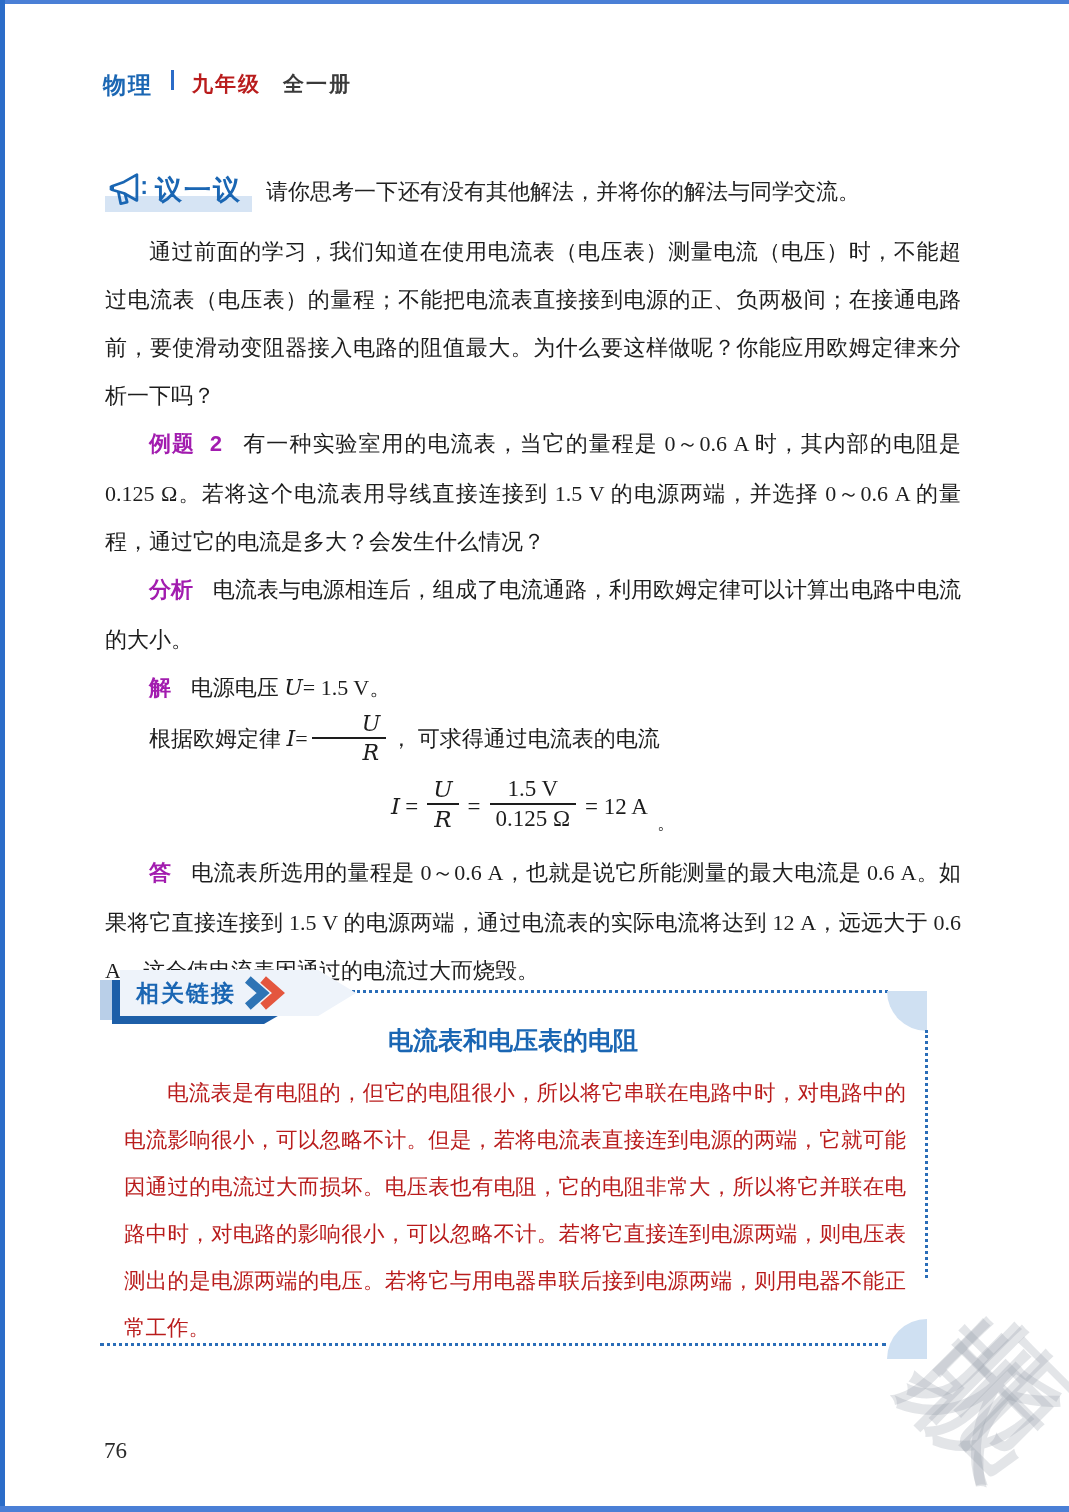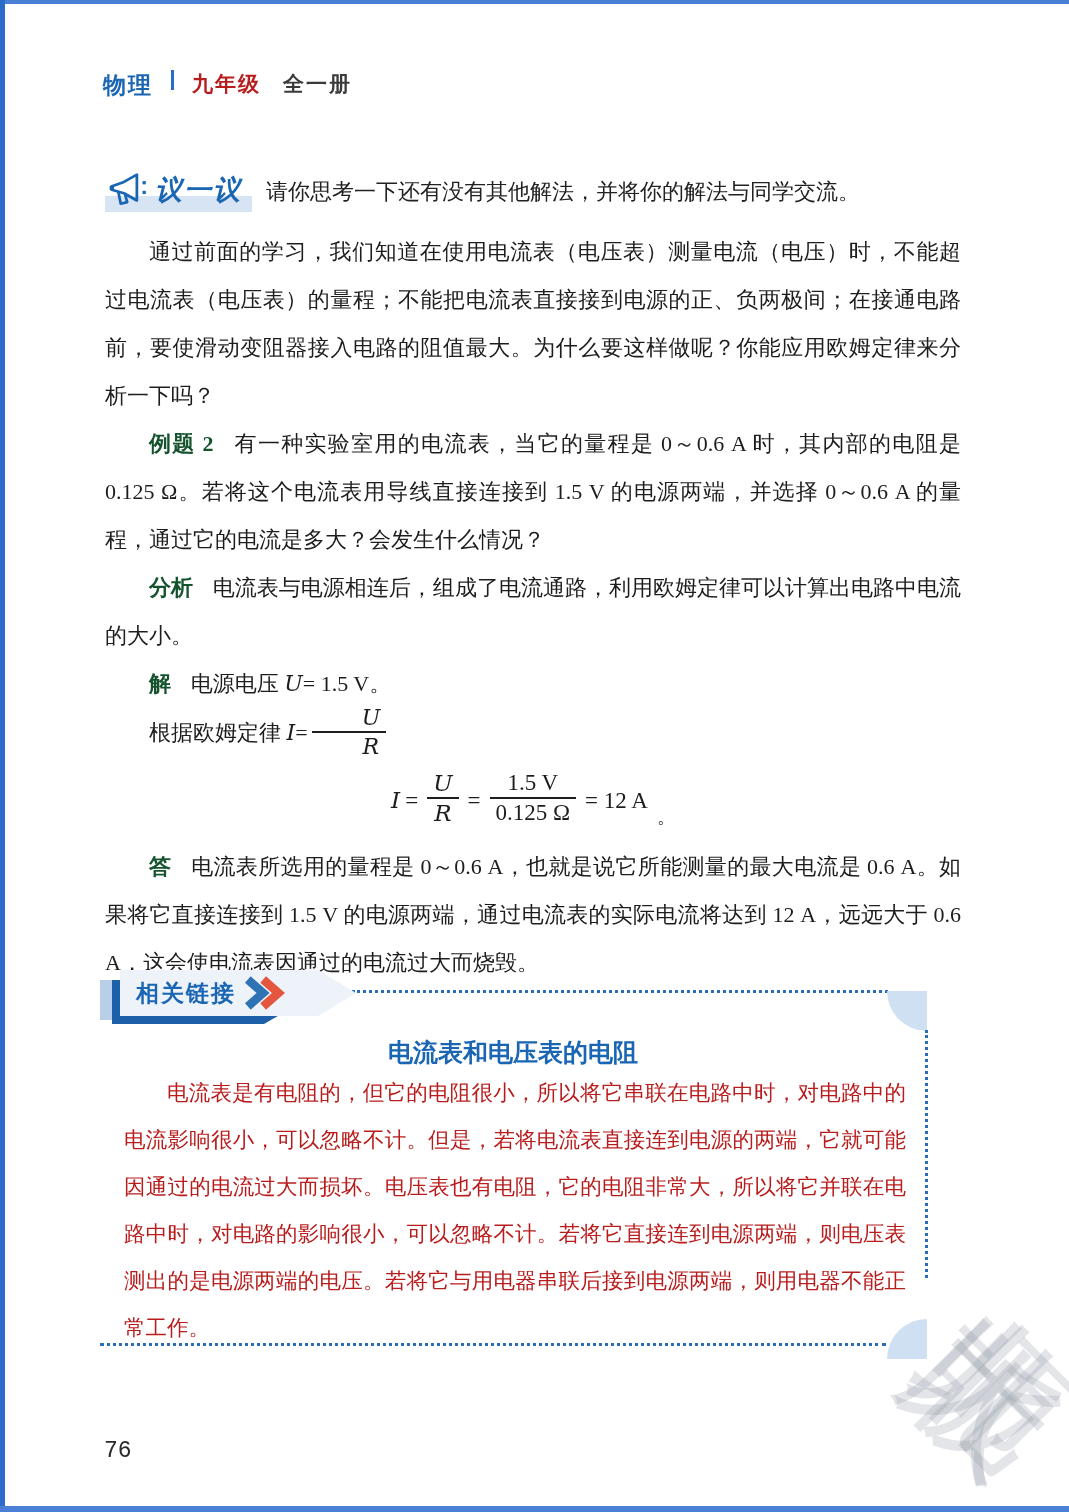--- a/index.html
+++ b/index.html
@@ -30,7 +30,7 @@
   
   .discuss{display:flex;align-items:flex-end;margin-bottom:16px;}
   .discuss-badge{display:flex;align-items:center;padding:0 10px 2px 2px;
-    background:linear-gradient(to bottom, transparent 62%, #d6e4f4 62%);font-style:italic;}
+    background:linear-gradient(to bottom, transparent 62%, #d6e4f4 62%);}
   .discuss-label{font-family:"Liberation Sans", sans-serif;font-weight:bold;
     color:#1a66b3;font-size:27px;line-height:40px;letter-spacing:2px;margin-left:6px;}
   .discuss-text{font-size:22px;line-height:40px;margin-left:14px;color:#222;}

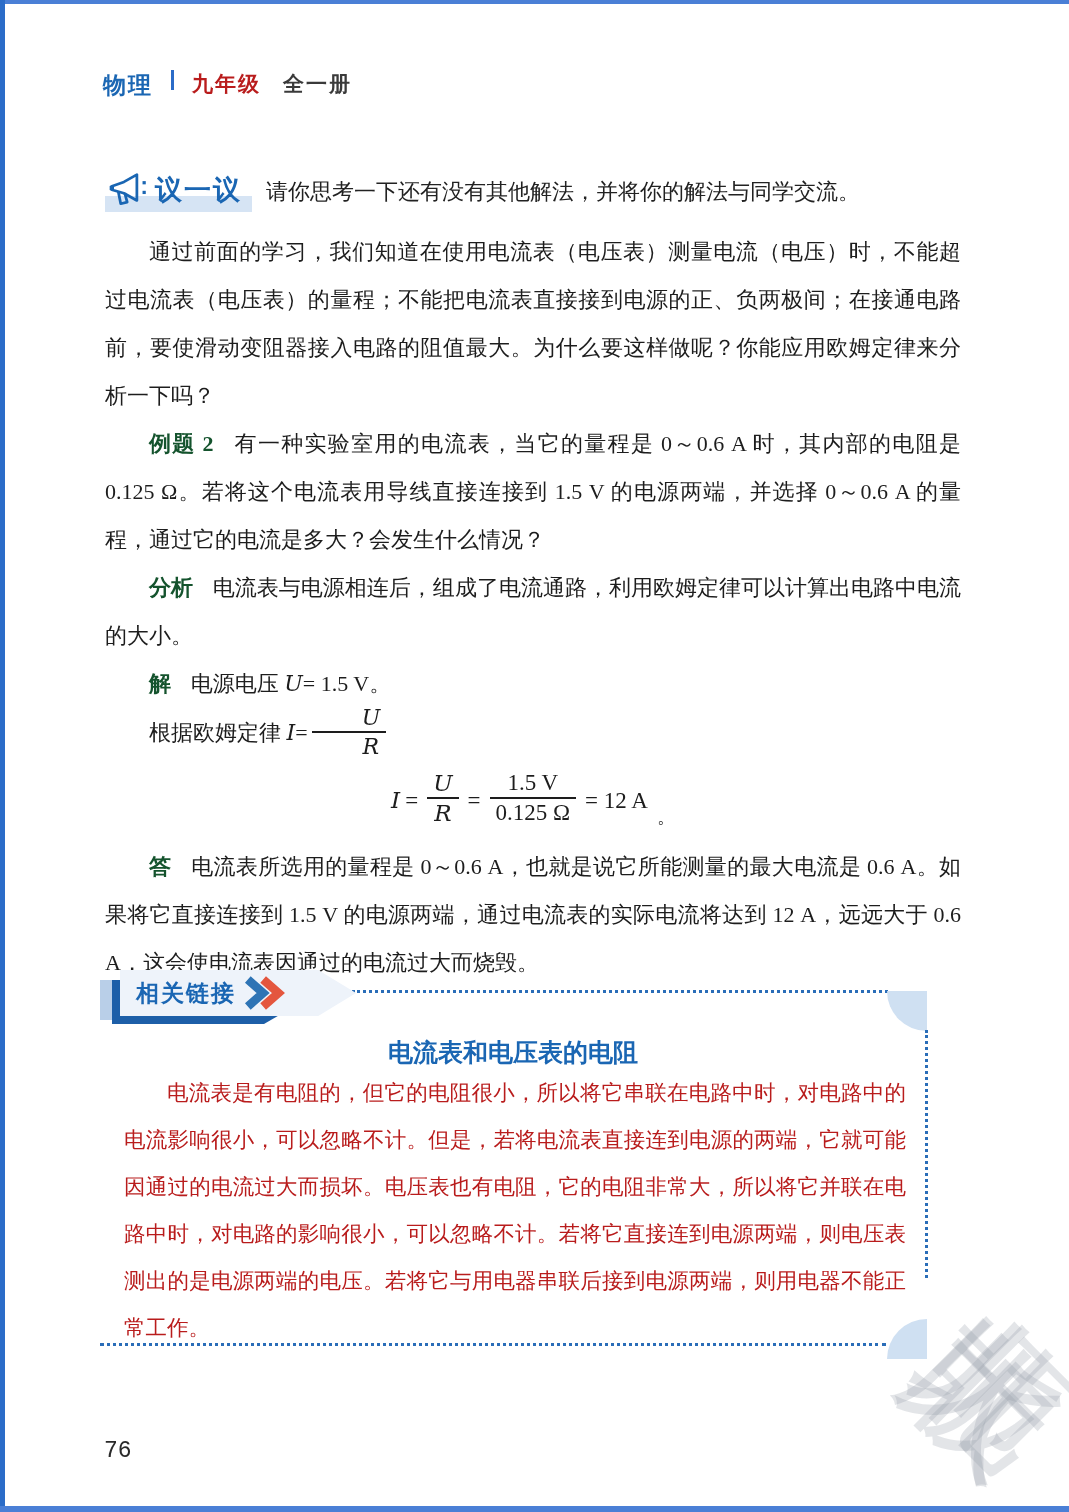--- a/index.html
+++ b/index.html
@@ -24,7 +24,7 @@
   .content{position:absolute;left:105px;top:170px;width:856px;
     font-size:22px;line-height:48px;text-align:justify;}
   .content p{margin:0;text-indent:2em;}
-  .hei{font-family:Liberation Serif, serif;font-weight:bold;color:#14532d;}
+  .hei{font-family:Liberation Mono, monospace;font-weight:bold;color:#a21caf;}
   .lbl{margin-right:0.9em;}
 
   

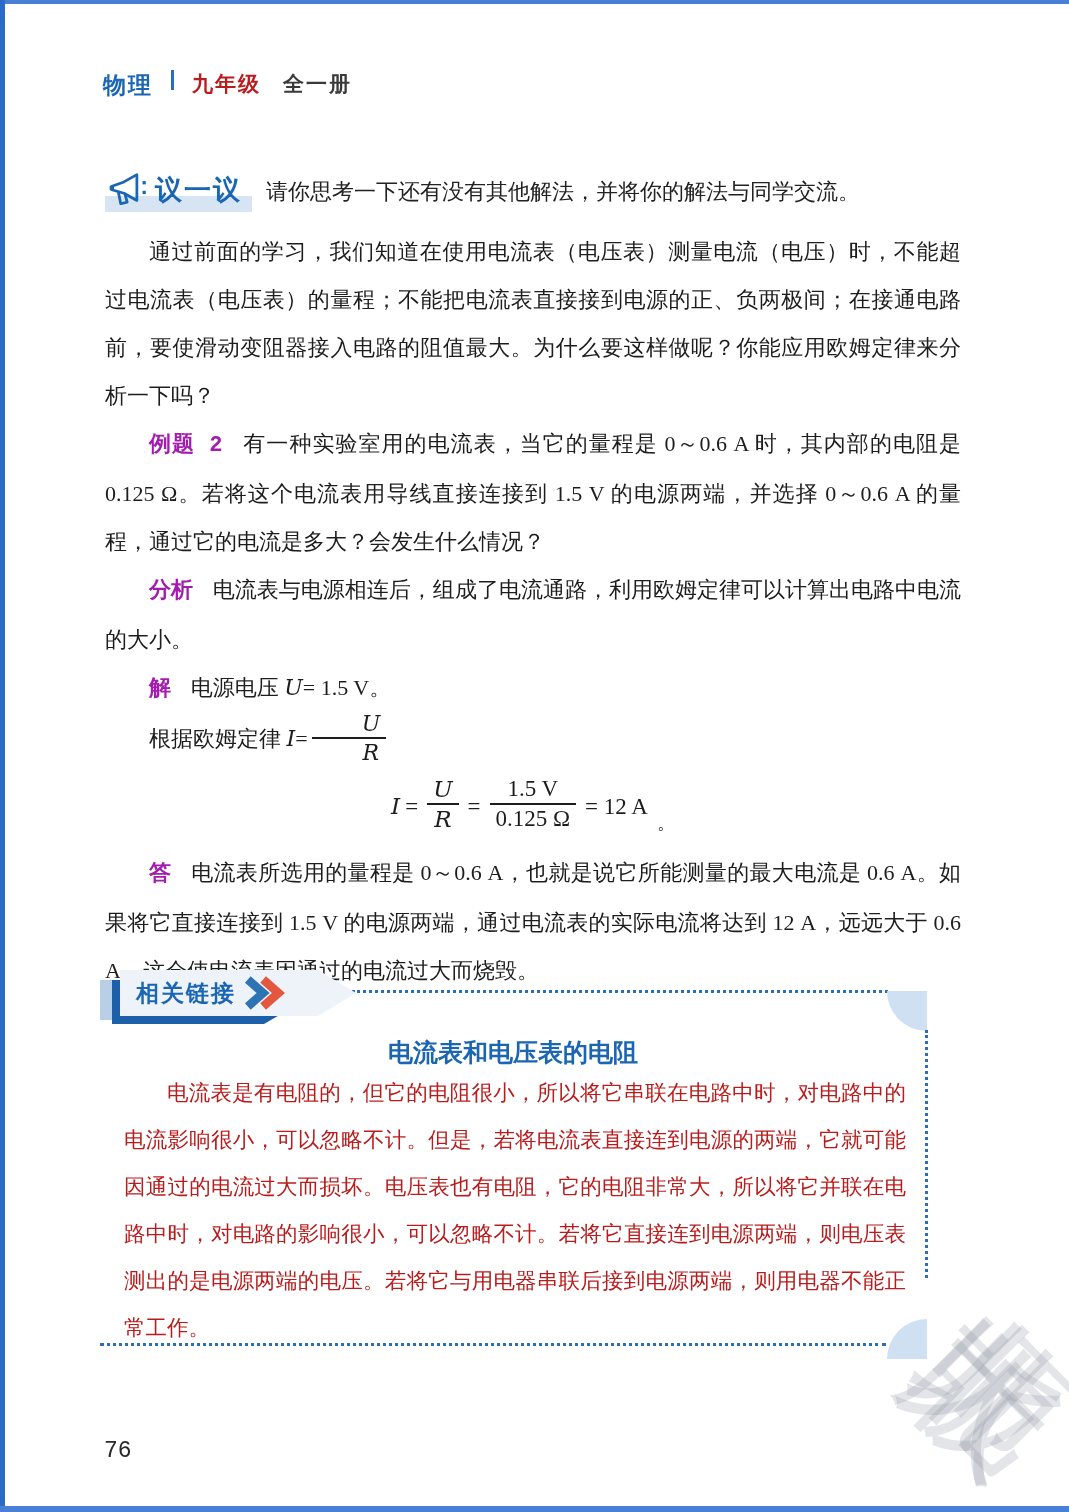--- a/index.html
+++ b/index.html
@@ -126,7 +126,7 @@
 
     <p><span class="hei lbl">解</span><span>电源电压 </span><span class="var">U</span><span>= 1.5 V。</span></p>
 
-    <p class="ohm-line"><span>根据欧姆定律 </span><span class="var">I</span><span class="gap">=</span><span class="frac"><span class="num var">U</span><span class="den var">R</span></span></p>
+    <p class="ohm-line"><span>根据欧姆定律 </span><span class="var">I</span><span class="gap">=</span><span class="frac"><span class="num var">U</span><span class="den var">R</span></span><span>， 可求得通过电流表的电流</span></p>
 
     <div class="equation">
       <span class="var">I</span>

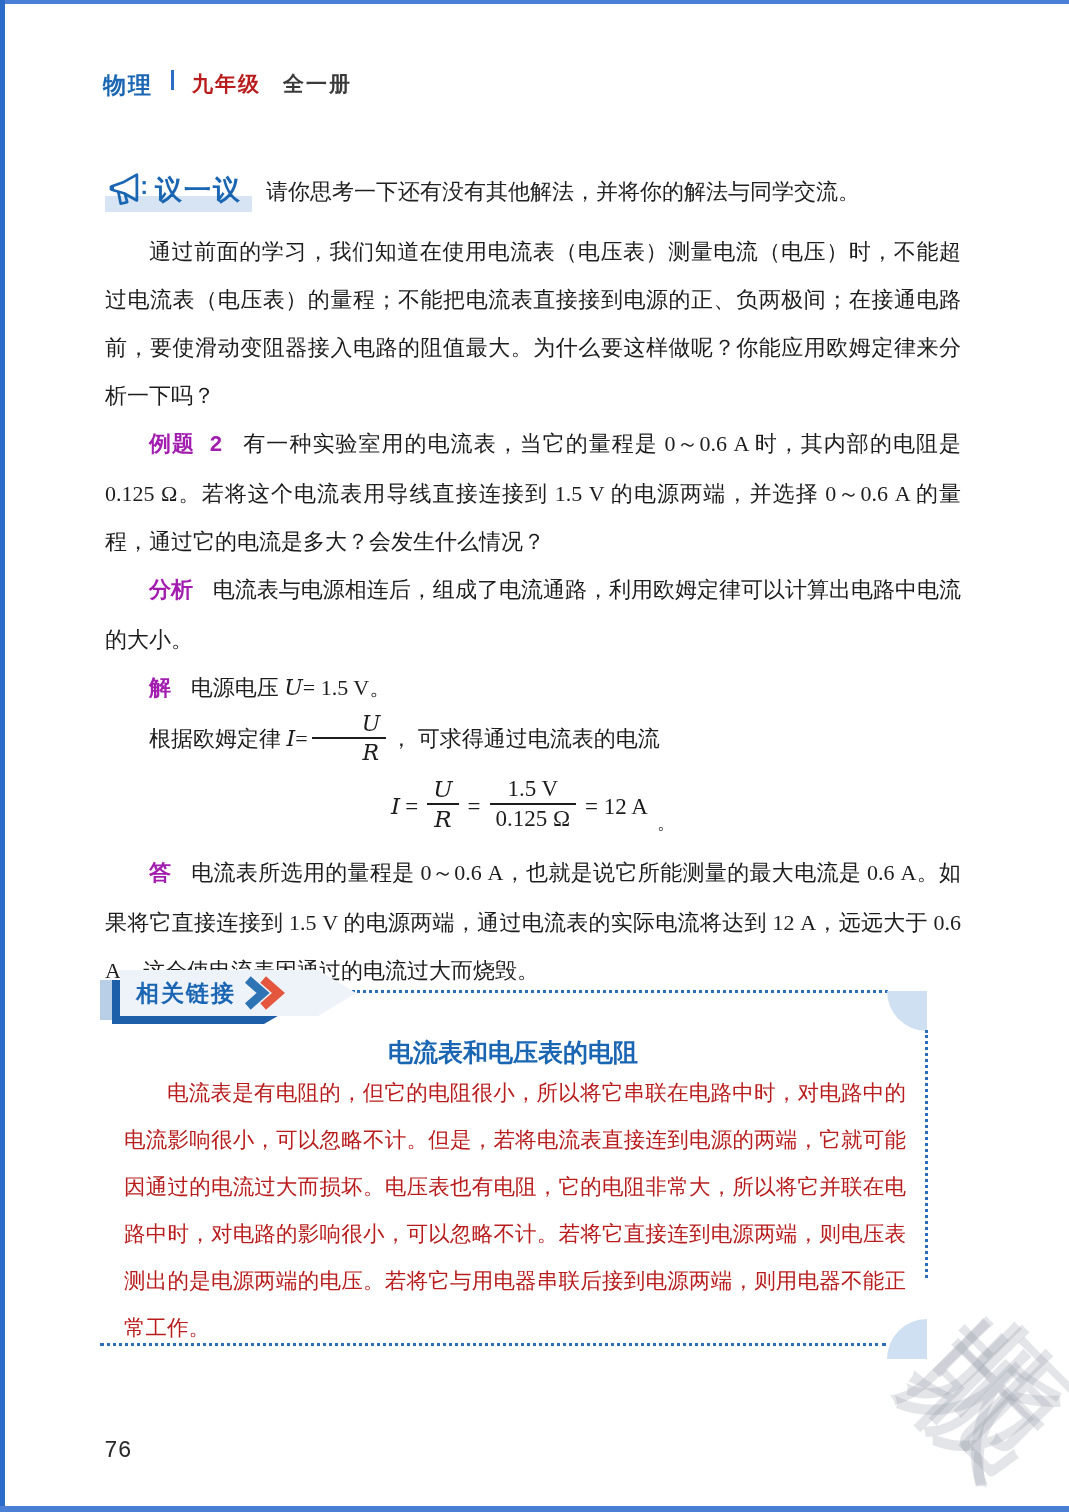--- a/index.html
+++ b/index.html
@@ -69,7 +69,7 @@
   .rel-taglabel{font-family:"Liberation Sans", sans-serif;font-weight:bold;
     color:#1a66b3;font-size:23px;letter-spacing:2px;padding-left:16px;}
   .rel-chevrons{margin-left:8px;}
-  .rel-title{margin:16px;position:absolute;top:52px;left:0;right:24px;text-align:center;
+  .rel-title{margin:4px;position:absolute;top:52px;left:0;right:24px;text-align:center;
     font-family:"Liberation Sans", sans-serif;font-weight:bold;color:#1a66b3;
     font-size:25px;}
   .rel-body{position:absolute;top:102px;left:24px;width:782px;margin:0;

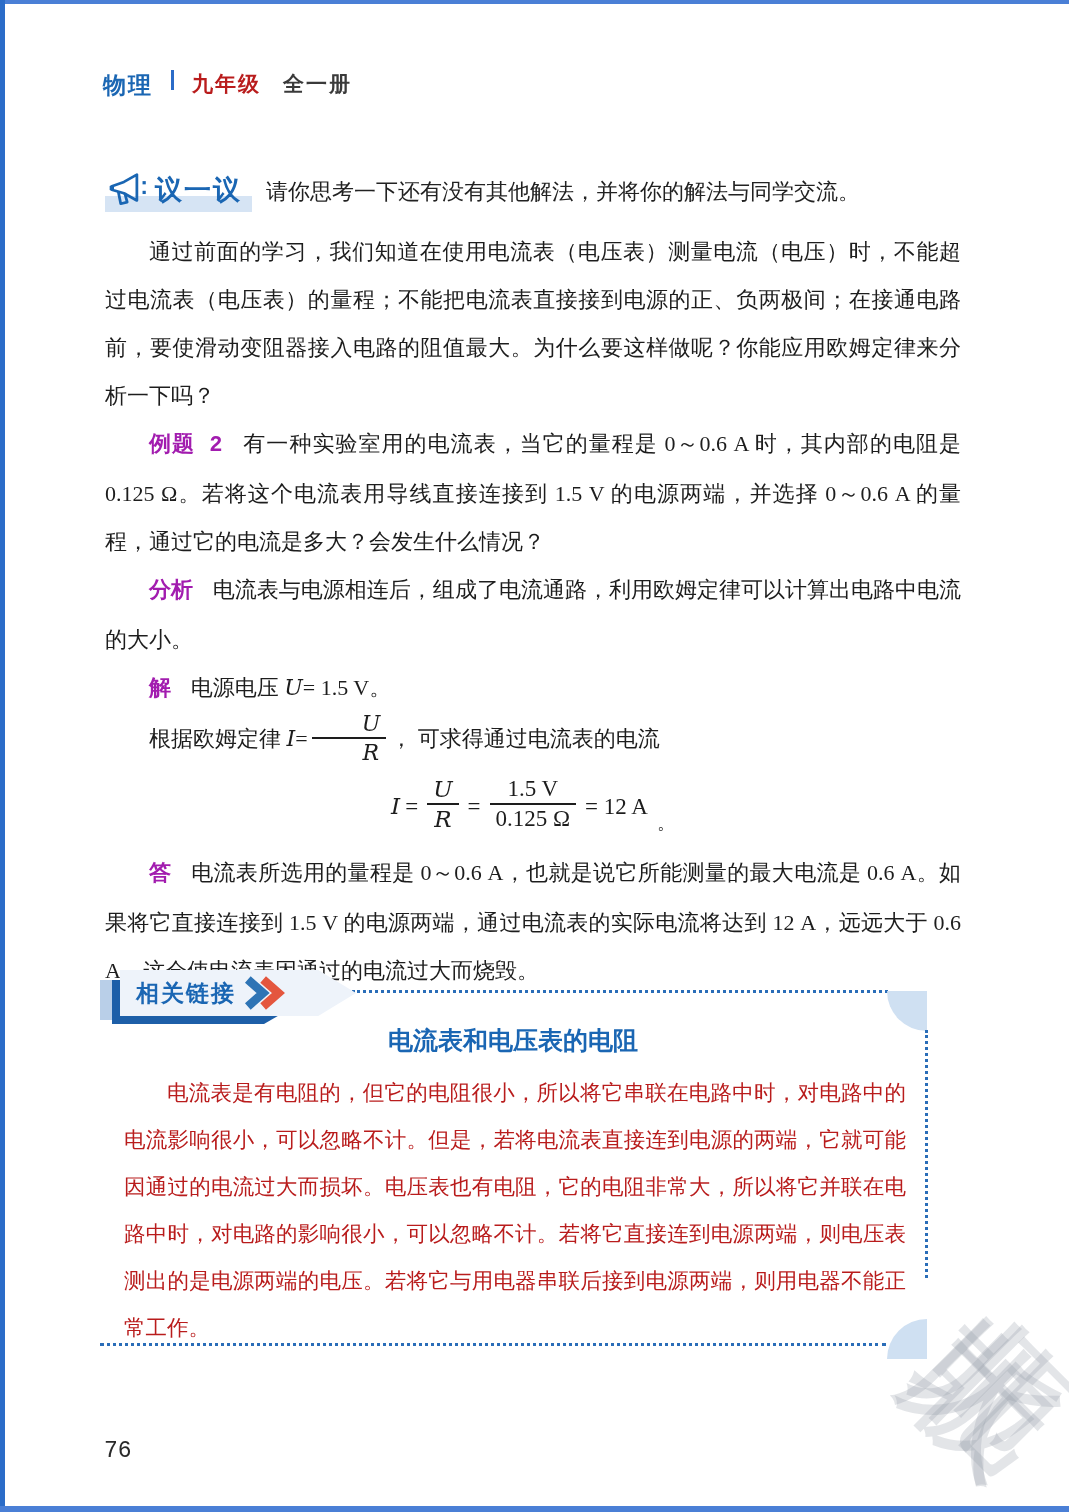--- a/index.html
+++ b/index.html
@@ -77,7 +77,7 @@
 
   
   .page-number{position:absolute;left:104px;bottom:48px;
-    font-family:Liberation Mono, monospace;font-size:23px;color:#2a2a2a;}
+    font-family:Liberation Serif, serif;font-size:23px;color:#2a2a2a;}
   .watermark{position:absolute;left:640px;top:1090px;width:440px;height:440px;
     writing-mode:vertical-rl;transform:rotate(45deg);
     font-family:"Liberation Serif", serif;font-size:140px;line-height:1.0;

